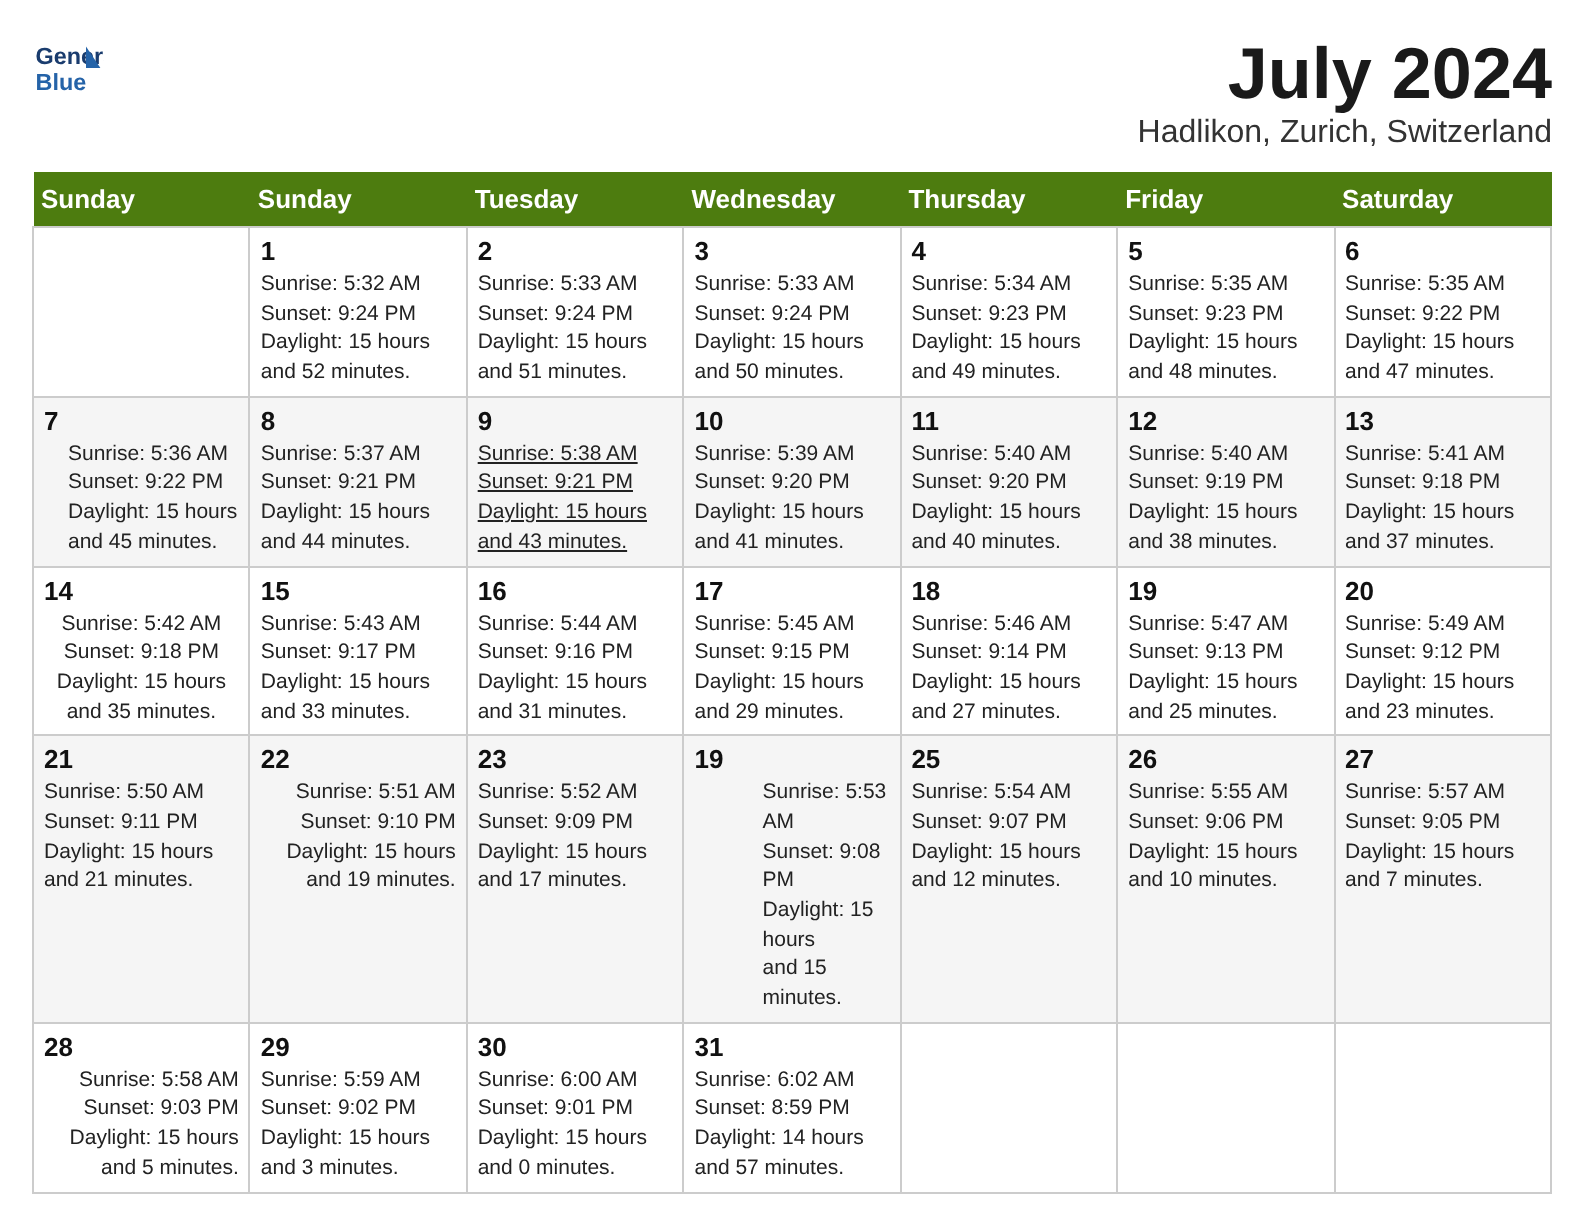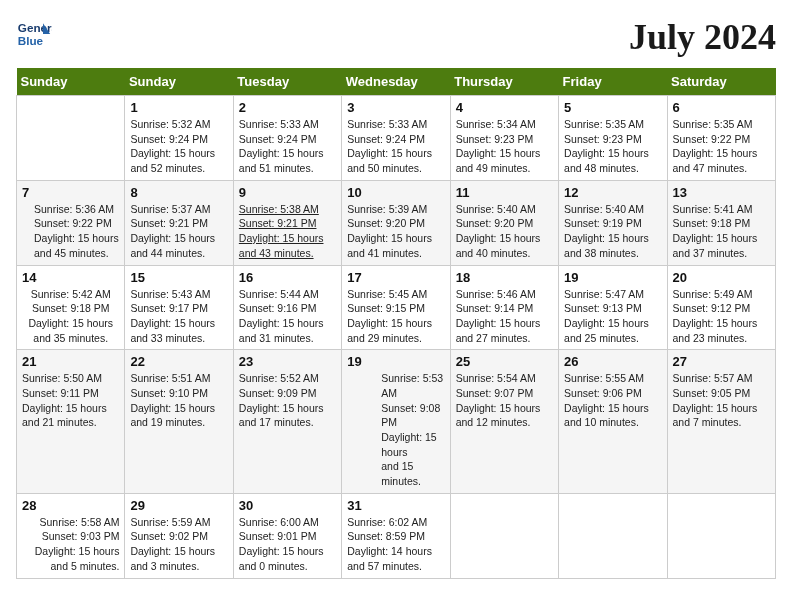--- a/index.html
+++ b/index.html
@@ -32,7 +32,6 @@
       font-size: 36px;
       font-weight: bold;
       color: #1a1a1a;
-      font-family: Liberation Serif, serif;
     }
     .location {
       font-size: 16px;

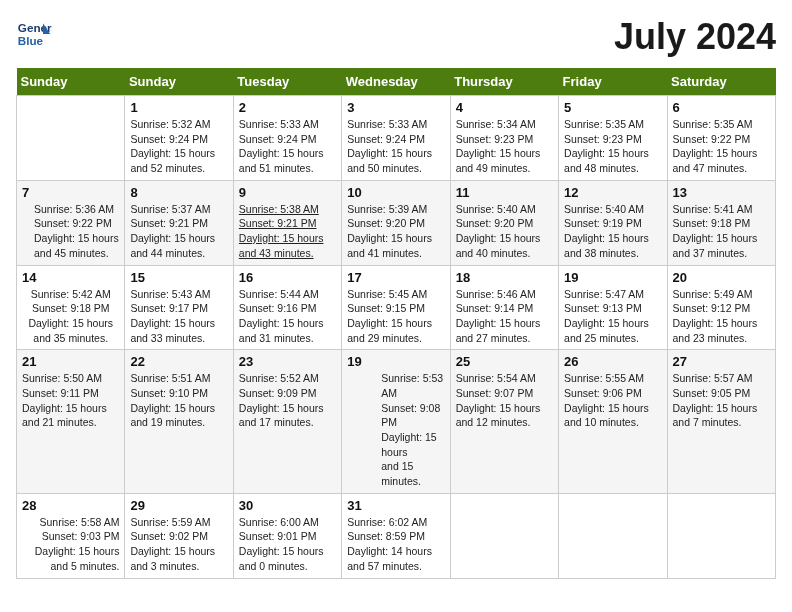--- a/index.html
+++ b/index.html
@@ -93,6 +93,7 @@
   </div>
   <div class="title-area">
     <div class="month-year">July 2024</div>
+    <div class="location">Hadlikon, Zurich, Switzerland</div>
   </div>
 </div>
 

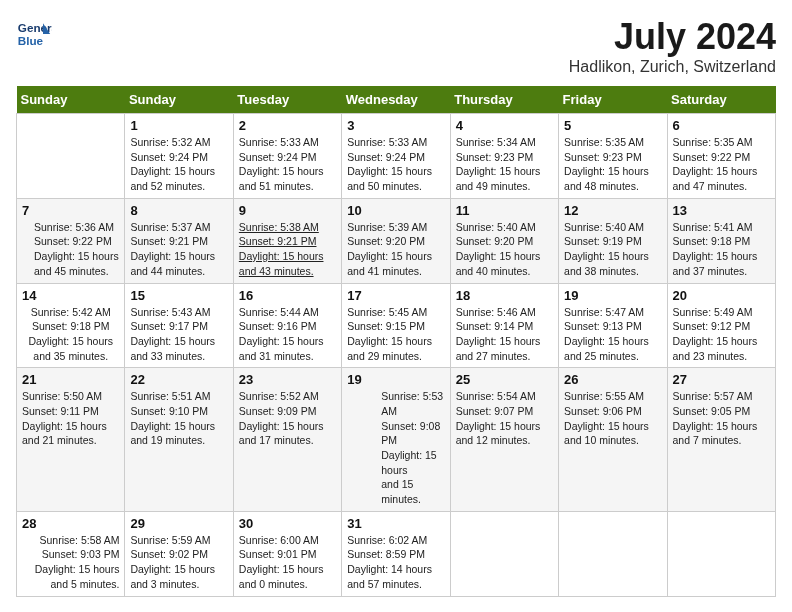--- a/index.html
+++ b/index.html
@@ -267,7 +267,7 @@
         </td>
         <td>
           <div class="day-number">22</div>
-          <div class="day-info" style="white-space: pre-line;">Sunrise: 5:51 AM
+          <div class="day-info" style="white-space: pre-line; text-align: right;">Sunrise: 5:51 AM
 Sunset: 9:10 PM
 Daylight: 15 hours
 and 19 minutes.</div>

